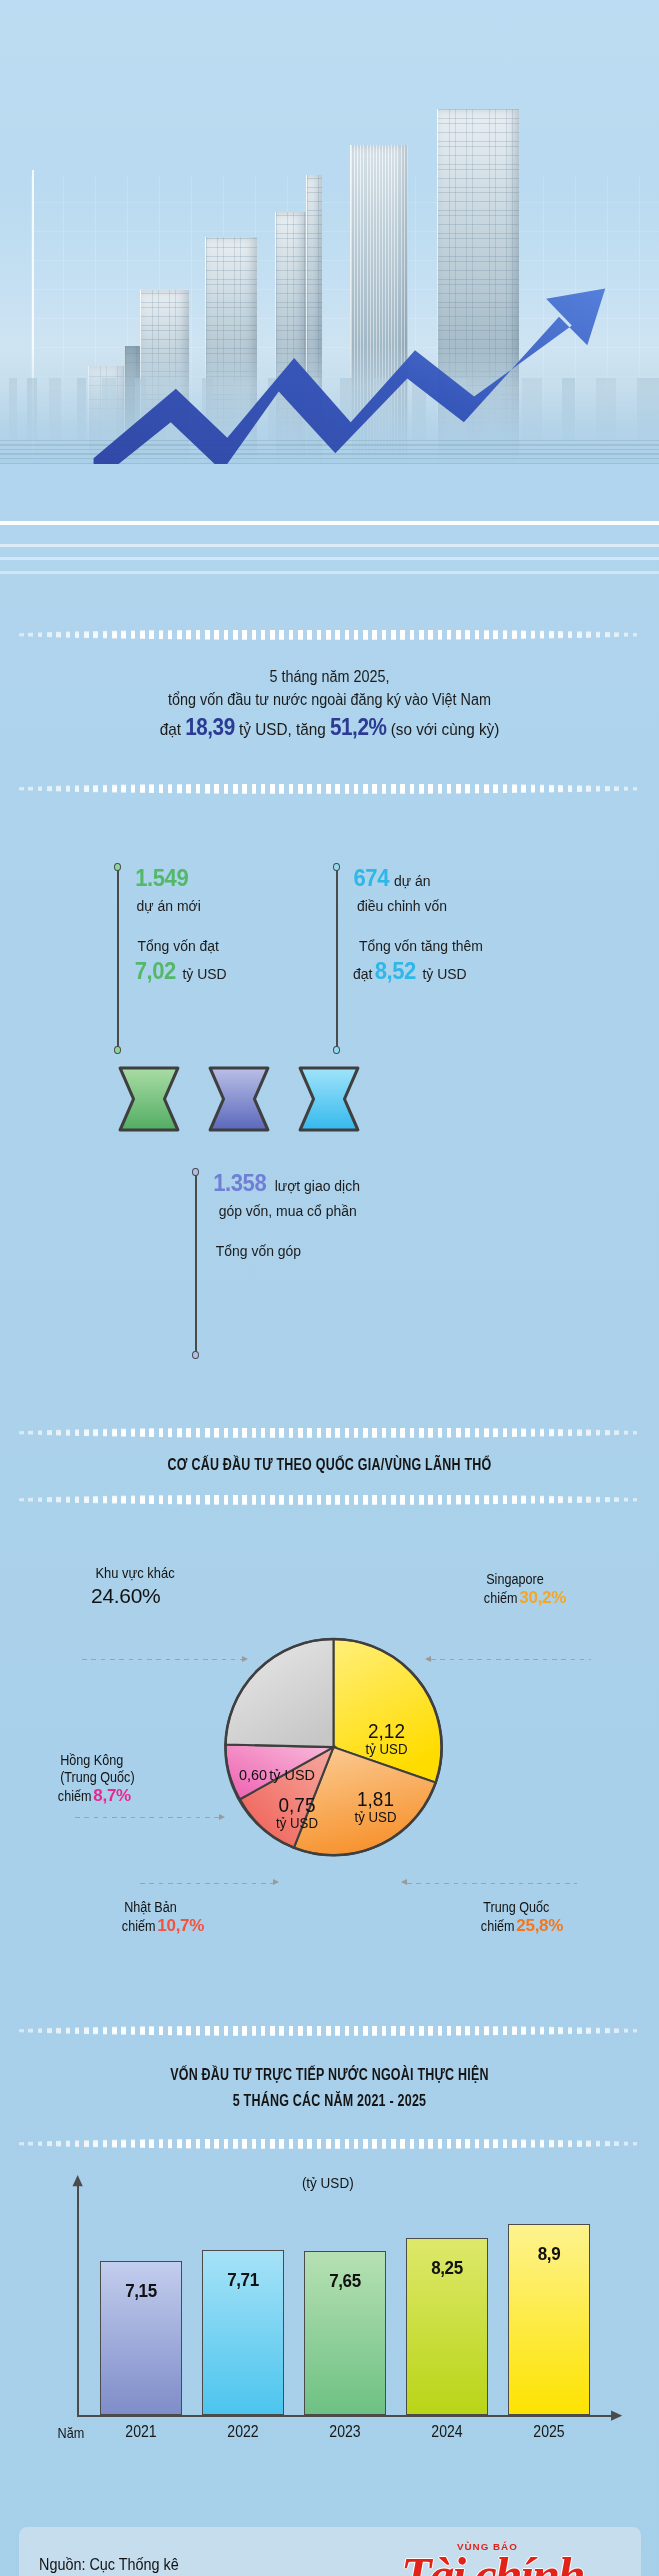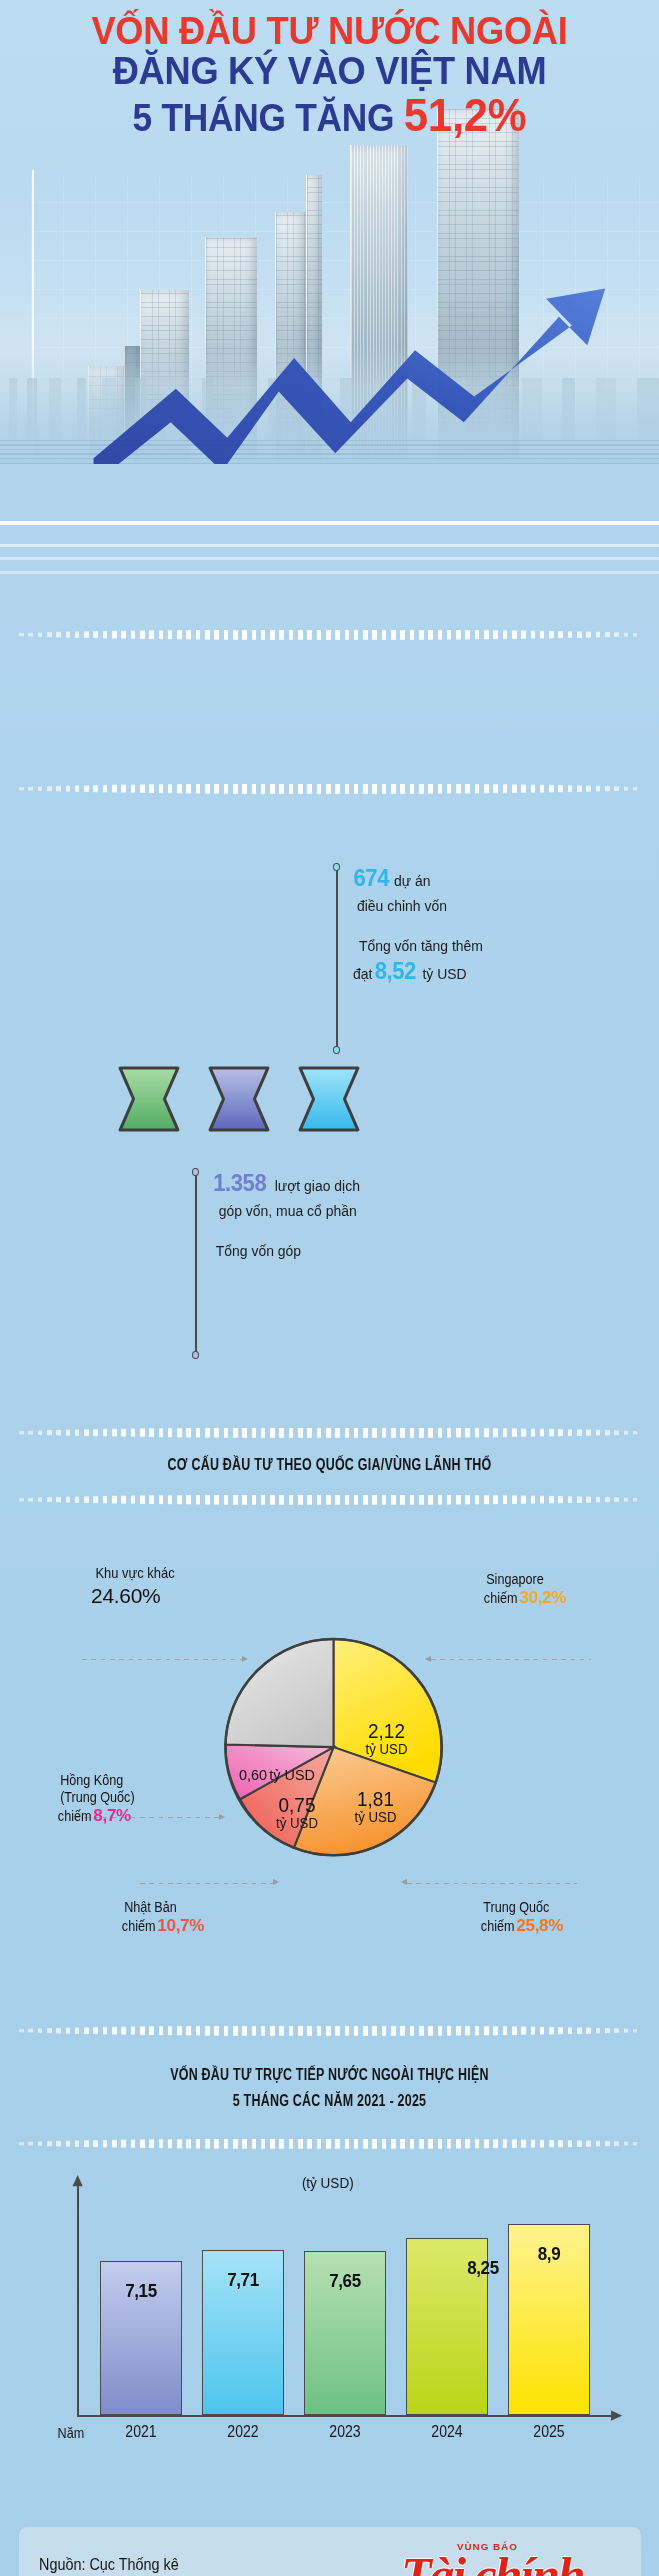--- a/index.html
+++ b/index.html
@@ -272,11 +272,6 @@
                L260,330 L160,235 L0,370 Z" fill="url(#ag)" opacity="0.94"></path>
     </svg>
 
-    <div class="title-wrap">
-      <div class="title-line t1">VỐN ĐẦU TƯ NƯỚC NGOÀI</div>
-      <div class="title-line t2">ĐĂNG KÝ VÀO VIỆT NAM</div>
-      <div class="title-line t3"><span>5 THÁNG TĂNG </span><span class="pct">51,2%</span></div>
-    </div>
   </div>
 
   <div class="white-rule" style="top:521px;"></div>

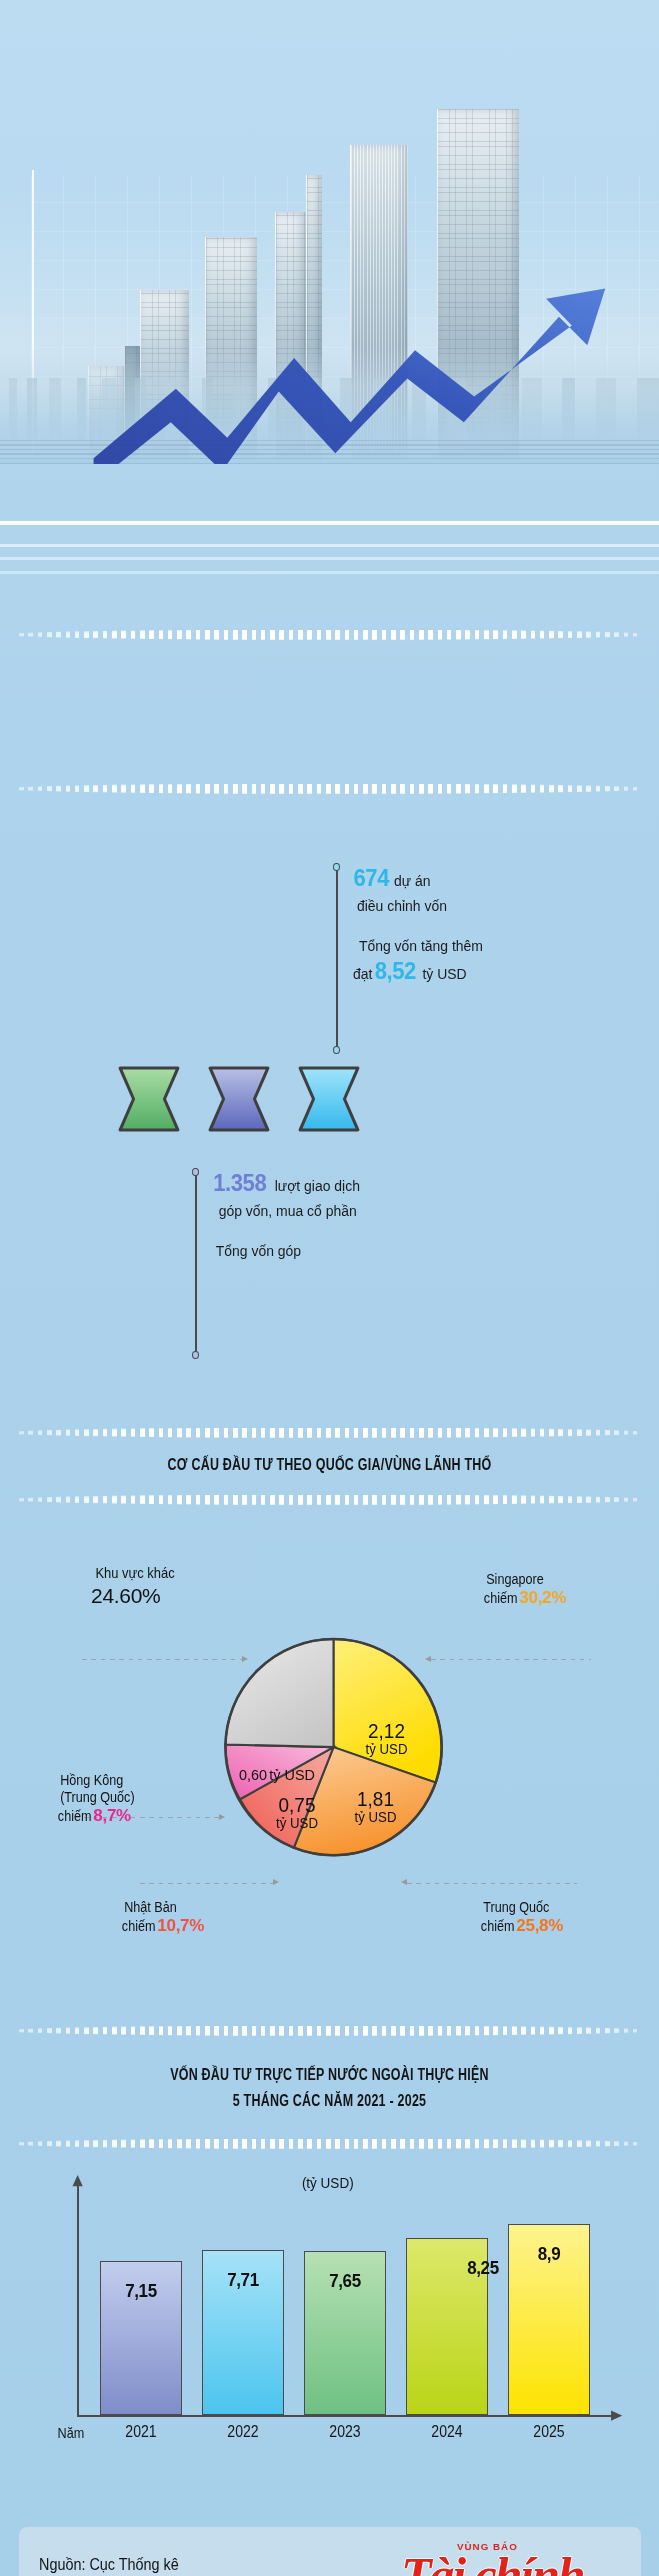--- a/index.html
+++ b/index.html
@@ -283,6 +283,11 @@
       <span></span>
     </div>
 
+  <div class="summary" style="top:666px;">
+    <span class="ln">5 tháng năm 2025,</span>
+    <span class="ln">tổng vốn đầu tư nước ngoài đăng ký vào Việt Nam</span>
+    <span class="ln big"><span>đạt </span><span class="hl">18,39</span><span> tỷ USD, tăng </span><span class="hl">51,2%</span><span> (so với cùng kỳ)</span></span>
+  </div>
 
   <div class="divider" style="top:783px;">
       <span></span>

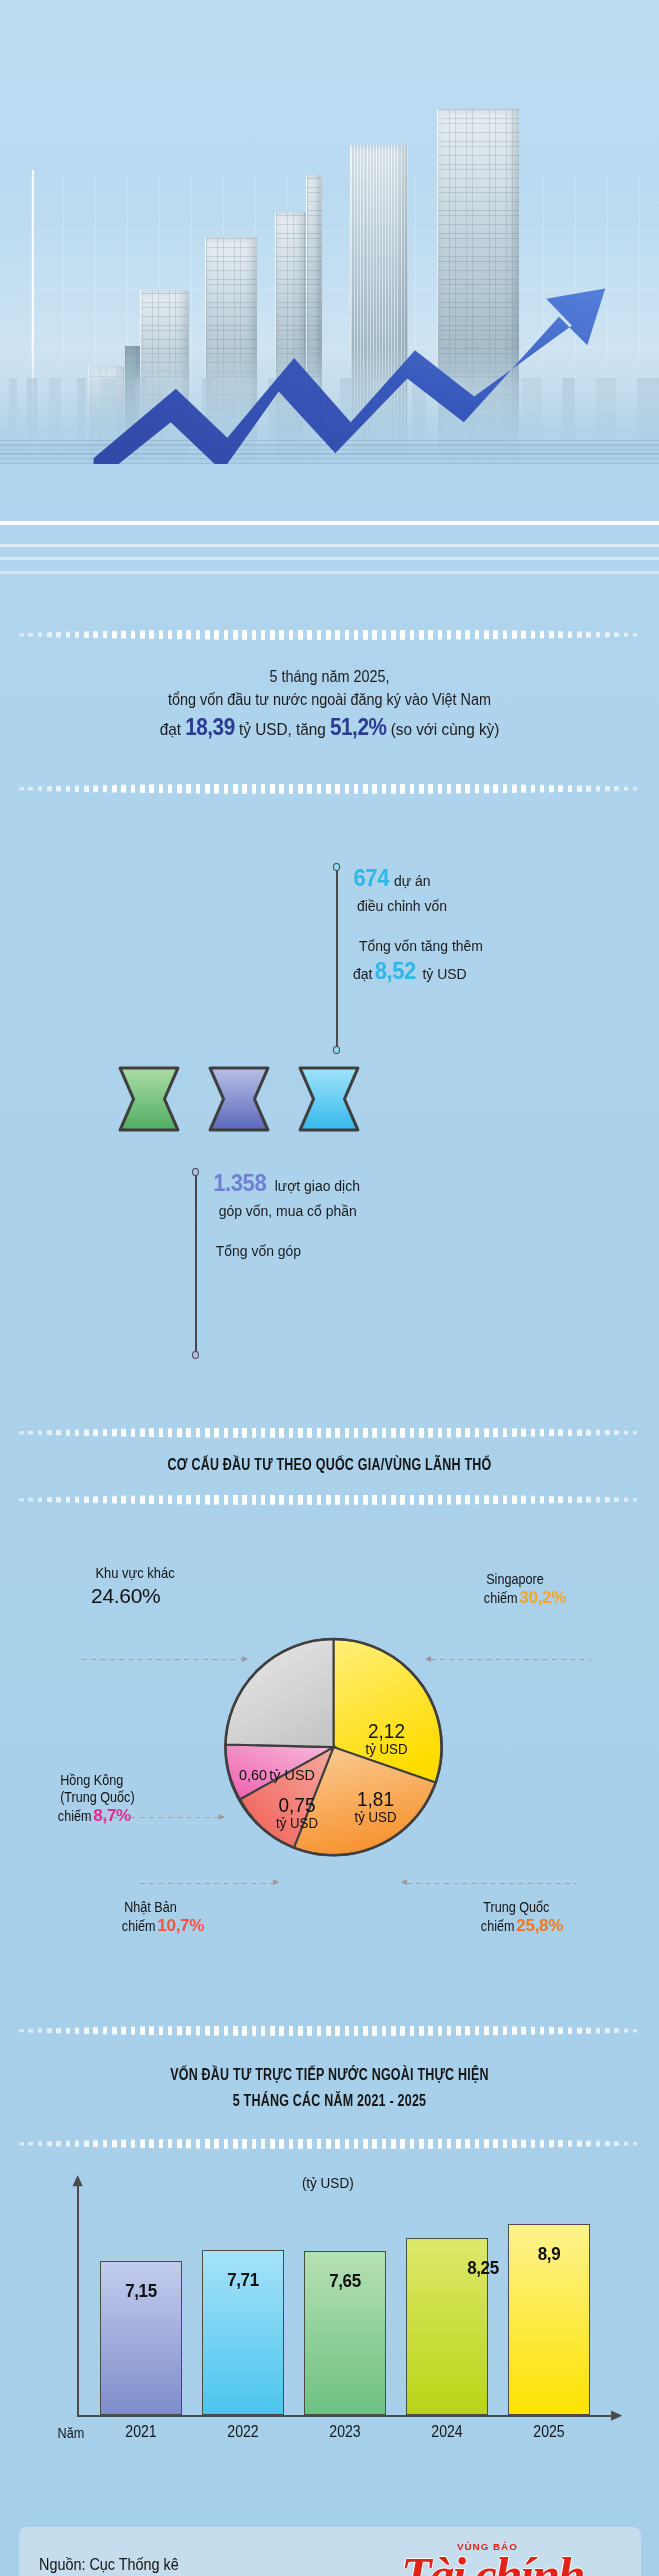--- a/index.html
+++ b/index.html
@@ -293,6 +293,18 @@
       <span></span>
     </div>
 
+  <div class="stat" style="left:117px;top:863px;width:185px;">
+    <div class="rail" style="height:183px;"></div>
+    <div class="dot" style="top:0;background:#8ed79a;"></div>
+    <div class="dot" style="top:183px;background:#8ed79a;"></div>
+    <div class="body">
+      <div class="line"><span class="num c-green">1.549</span></div>
+      <div class="line" style="margin-top:3.1px;"><span class="txt">dự án mới</span></div>
+      <div class="gap"></div>
+      <div class="line"><span class="txt">Tổng vốn đạt</span></div>
+      <div class="line" style="margin-top:1px;"><span class="num c-green">7,02</span> <span class="txt">tỷ USD</span></div>
+    </div>
+  </div>
 
   <div class="stat" style="left:336px;top:863px;width:216px;">
     <div class="rail" style="height:183px;"></div>

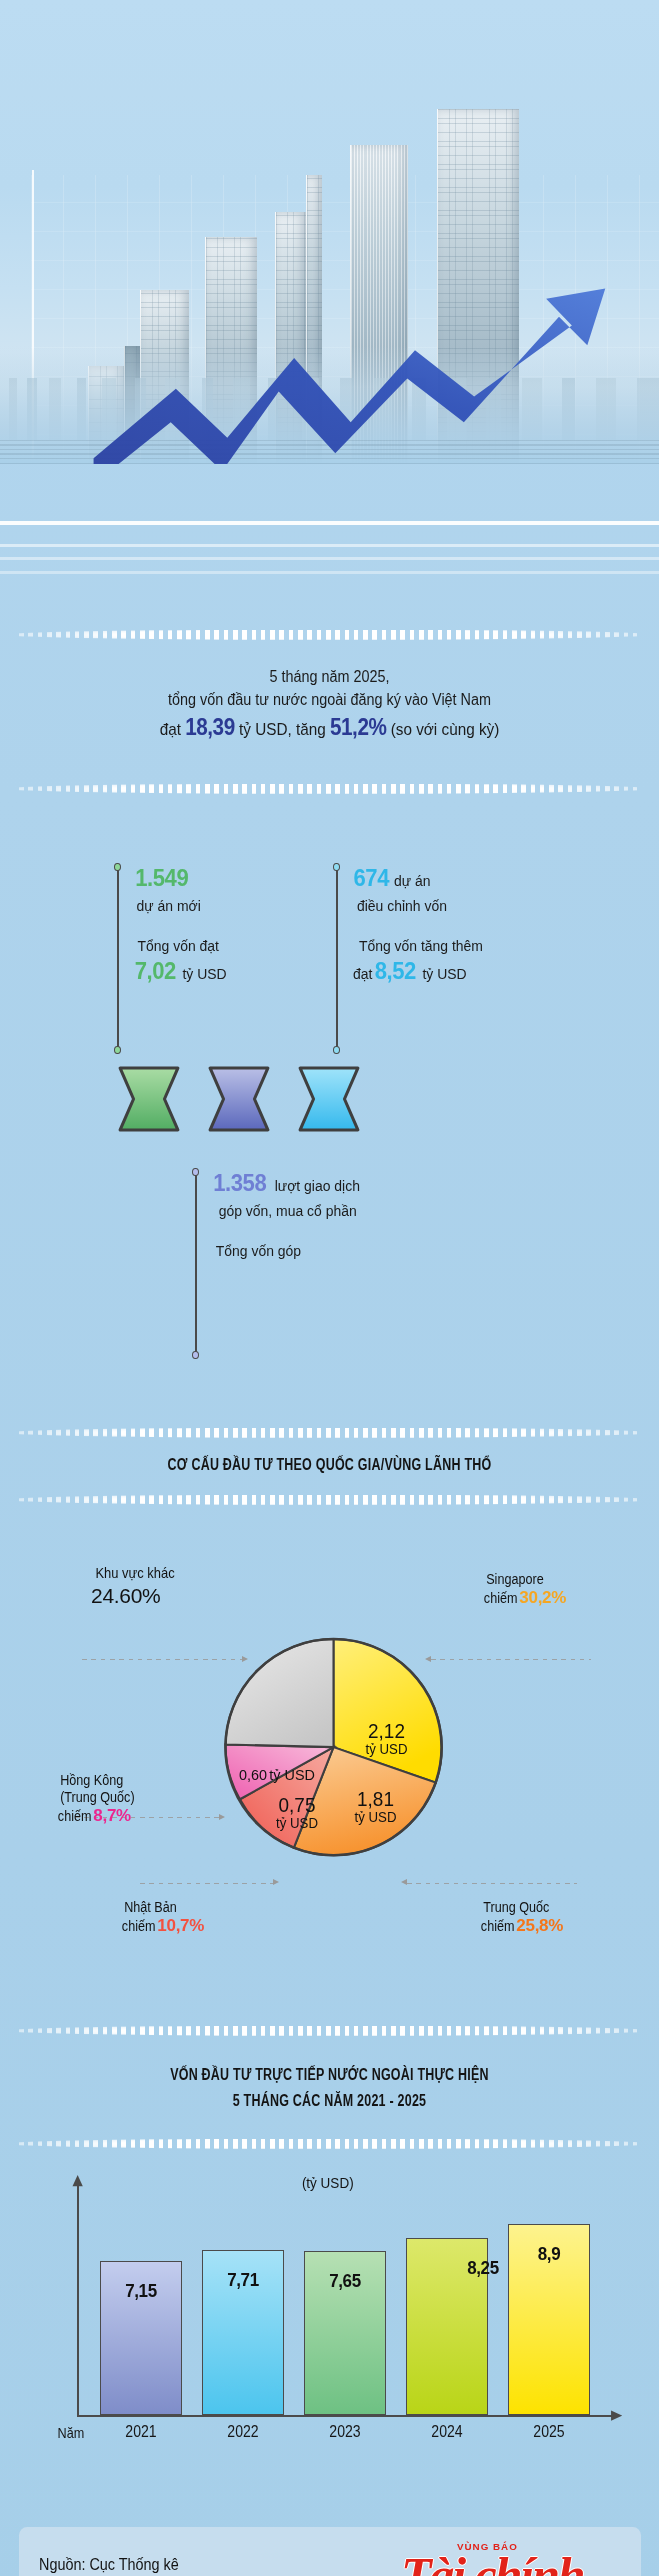--- a/index.html
+++ b/index.html
@@ -451,7 +451,7 @@
     <span class="sm">chiếm </span><span class="pc" style="color:#f5a623;">30,2%</span>
   </div>
 
-  <div class="pie-label" style="left:56px;top:1752px;text-align:left;margin-top:20px;">
+  <div class="pie-label" style="left:56px;top:1752px;text-align:left;">
     <span class="nm">Hồng Kông</span>
     <span class="nm">(Trung Quốc)</span>
     <span class="sm">chiếm </span><span class="pc" style="color:#ec268f;">8,7%</span>

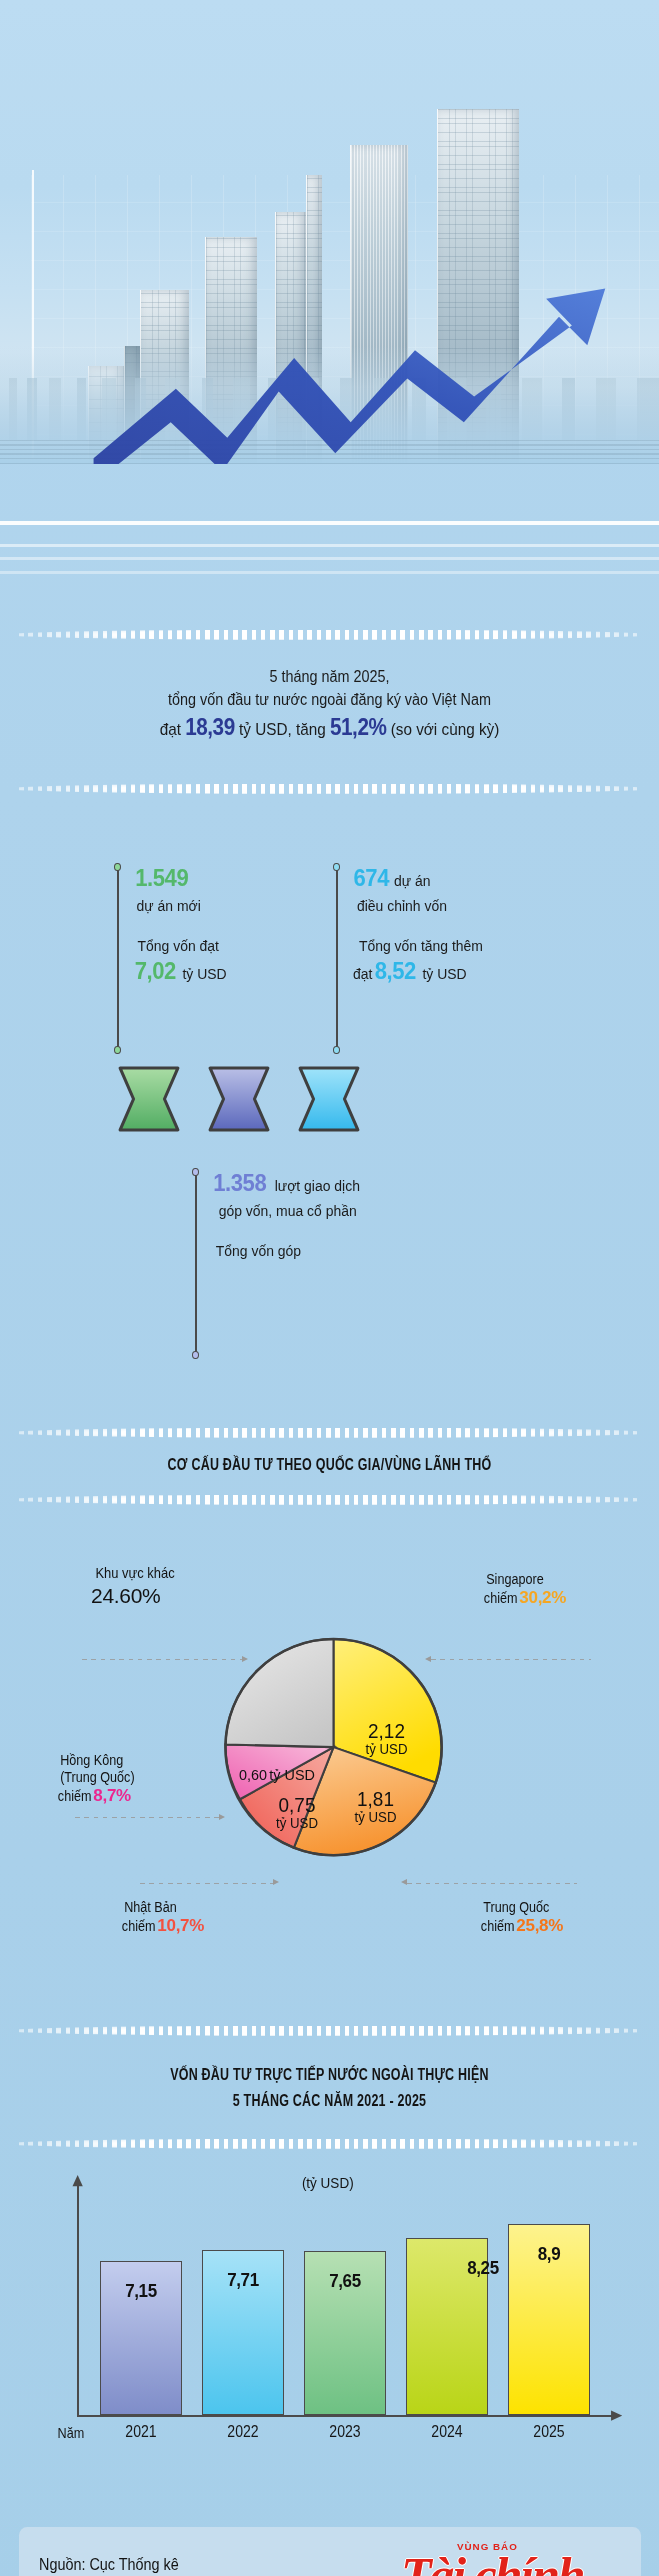--- a/index.html
+++ b/index.html
@@ -500,7 +500,7 @@
     <div class="bar" style="left:227px;width:82px;height:164px;bottom:11.3px;background:linear-gradient(180deg,#b6e0b3 0%,#6ec183 100%);">
       <div class="bar-val" style="top:18.5px;">7,65</div>
     </div>
-    <div class="bar" style="left:329px;width:82px;height:177px;bottom:11.3px;background:linear-gradient(180deg,#dde86a 0%,#b9d517 100%);padding-left:36px;">
+    <div class="bar" style="left:329px;width:82px;height:177px;bottom:11.3px;background:linear-gradient(180deg,#dde86a 0%,#b9d517 100%);">
       <div class="bar-val" style="top:18.5px;">8,25</div>
     </div>
     <div class="bar" style="left:431px;width:82px;height:191px;bottom:11.3px;background:linear-gradient(180deg,#fdf38e 0%,#fde300 100%);">

